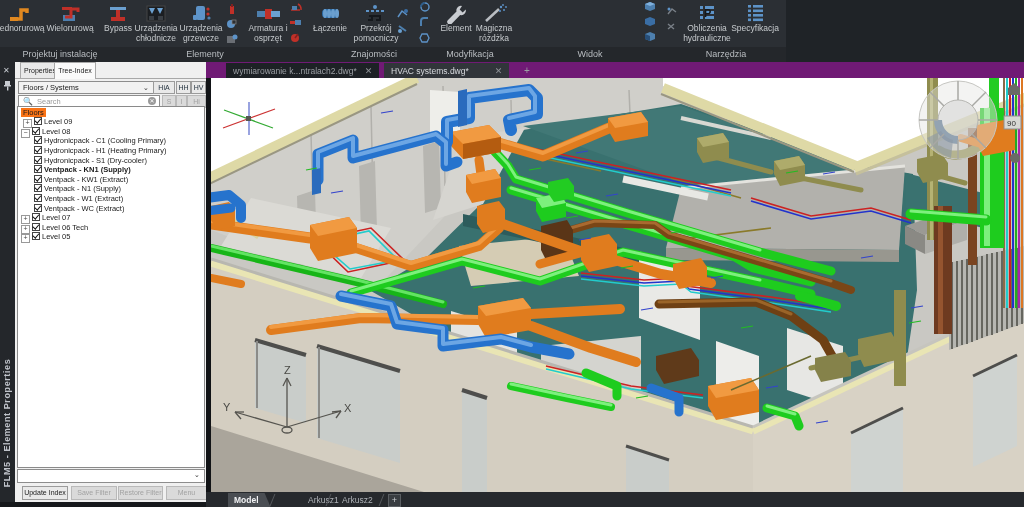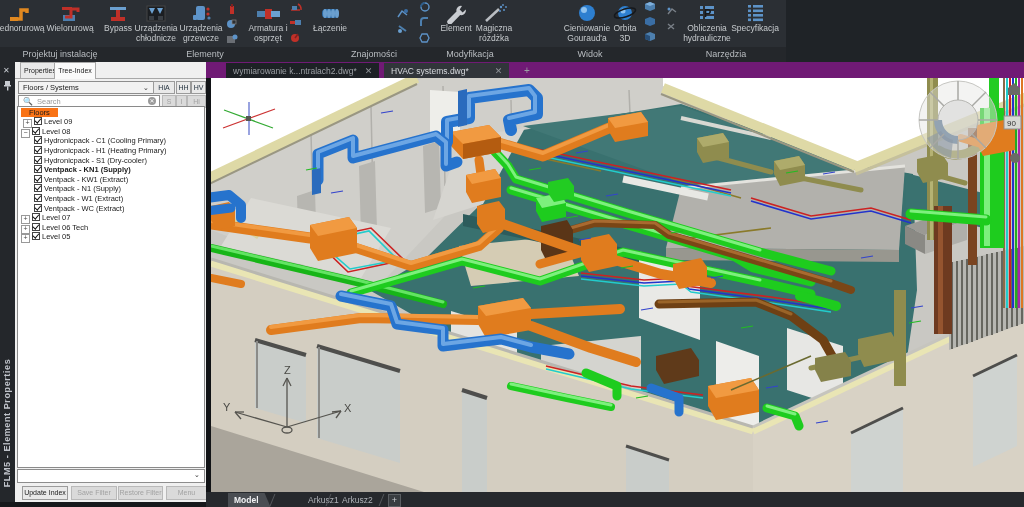--- a/index.html
+++ b/index.html
@@ -167,6 +167,17 @@
         </div>
         <div class="lb">Łączenie</div>
       </div>
+      <div class="ritem" style="left: 348px;">
+        <div class="ic">
+          <svg width="30" height="21" viewBox="0 0 30 21">
+            <path d="M5,8 h3 M10,8 h3 M15,8 h3 M20,8 h3" stroke="#5d93c8" stroke-width="2"></path>
+            <circle cx="14" cy="4" r="2" fill="#5d93c8"></circle>
+            <path d="M8,13 h12 M11,13 v4 h-4 M19,13 v4 h-4" stroke="#15181c" stroke-width="2" fill="none"></path>
+          </svg>
+        </div>
+        <div class="lb">Przekrój
+pomocniczy</div>
+      </div>
       <div class="smcol" style="left: 397px; top: 8px;">
         <svg width="12" height="11" viewBox="0 0 12 11">
           <path d="M1,9 l4,-6 5,4" fill="none" stroke="#5d93c8" stroke-width="1.5"></path>

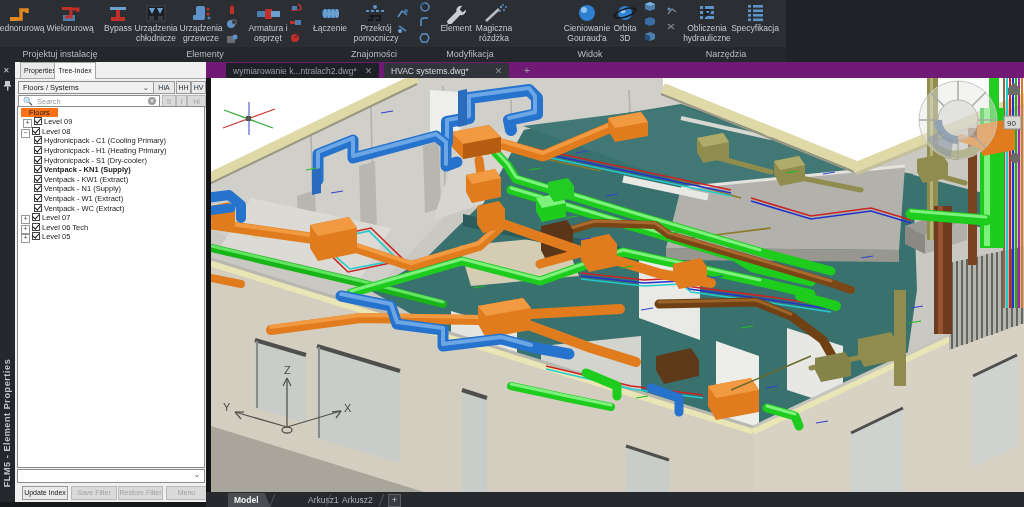--- a/index.html
+++ b/index.html
@@ -224,16 +224,6 @@
         <div class="lb">Magiczna
 różdżka</div>
       </div>
-      <div class="ritem" style="left: 559px;">
-        <div class="ic">
-          <svg width="30" height="21" viewBox="0 0 30 21">
-            <circle cx="15" cy="10" r="8" fill="#2d7fd0"></circle>
-            <circle cx="12" cy="7" r="3" fill="#8fc2ee"></circle>
-          </svg>
-        </div>
-        <div class="lb">Cieniowanie
-Gouraud'a</div>
-      </div>
       <div class="ritem" style="left: 597px;">
         <div class="ic">
           <svg width="30" height="21" viewBox="0 0 30 21">

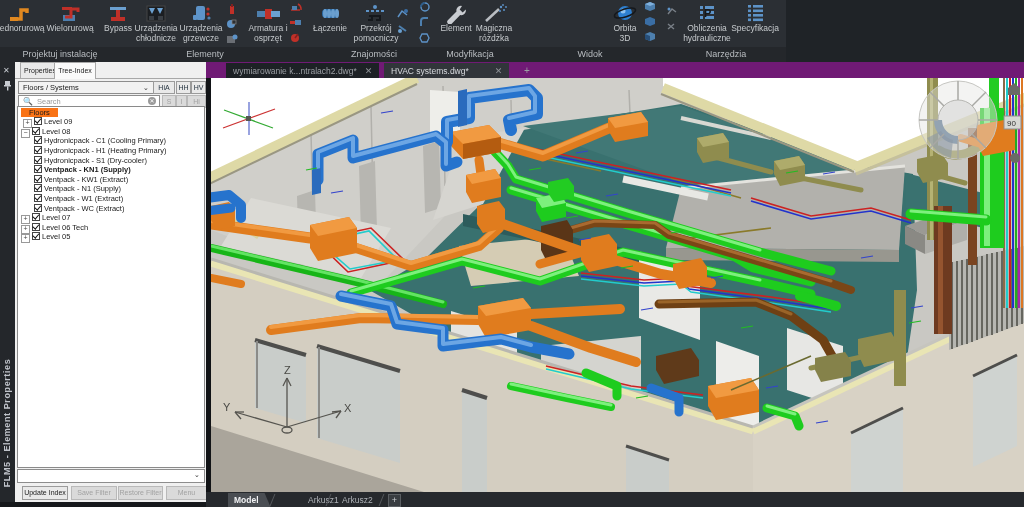--- a/index.html
+++ b/index.html
@@ -224,17 +224,6 @@
         <div class="lb">Magiczna
 różdżka</div>
       </div>
-      <div class="ritem" style="left: 597px;">
-        <div class="ic">
-          <svg width="30" height="21" viewBox="0 0 30 21">
-            <circle cx="15" cy="10" r="7" fill="#2d7fd0"></circle>
-            <circle cx="13" cy="8" r="2.5" fill="#8fc2ee"></circle>
-            <ellipse cx="15" cy="10" rx="11" ry="4" fill="none" stroke="#15181c" stroke-width="1.5" transform="rotate(-18 15 10)"></ellipse>
-          </svg>
-        </div>
-        <div class="lb">Orbita
-3D</div>
-      </div>
       <div class="smcol" style="left: 644px; top: 2px;">
         <svg width="12" height="11" viewBox="0 0 12 11">
           <path d="M6,0 l5,2 v5 l-5,2 -5,-2 v-5 z" fill="#4d7fae"></path>

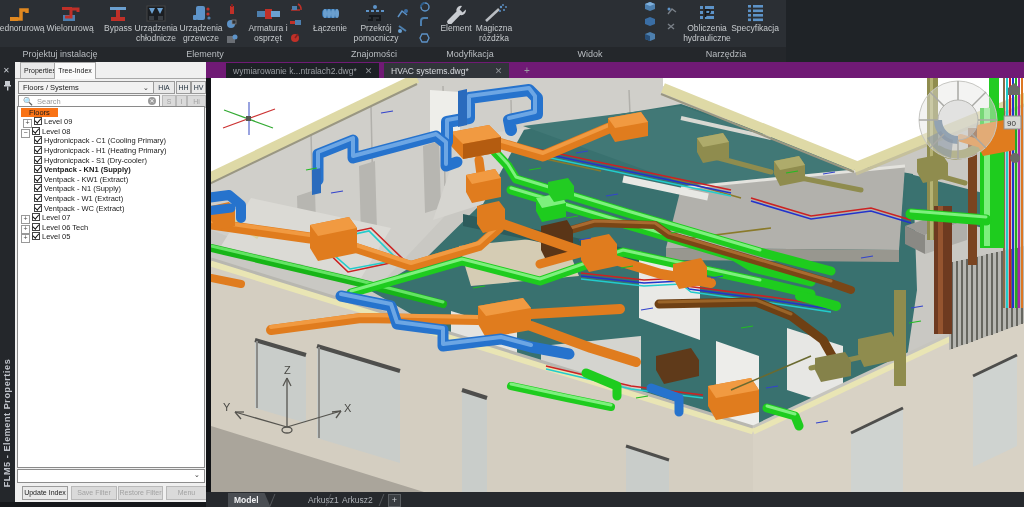--- a/index.html
+++ b/index.html
@@ -317,7 +317,7 @@
     <div class="btn dis" style="left:172px;top:33px;width:17px;height:11px;line-height:11px;">Hi</div>
 
     <div style="position:absolute;left:2px;top:44px;width:186px;height:360px;background:#fff;border:1px solid #8a8a8a;" id="tree">
-        <div class="trow" style="top: 0.5px;"><span style="background:#f97316;padding:0 8px;">Floors</span></div>
+        <div class="trow" style="top: 0.5px;"><span style="background:#f97316;padding:0 2px;">Floors</span></div>
         <div class="trow" style="top: 10.1px;"><span style="margin-left:2px;"></span><span class="exp">+</span><span class="cb"></span>Level 09</div>
         <div class="trow" style="top: 19.7px;"><span class="exp">−</span><span class="cb"></span>Level 08</div>
         <div class="trow" style="top: 29.3px;"><span style="display:inline-block;width:11px;"></span><span class="cb"></span>Hydronicpack - C1 (Cooling Primary)</div>

